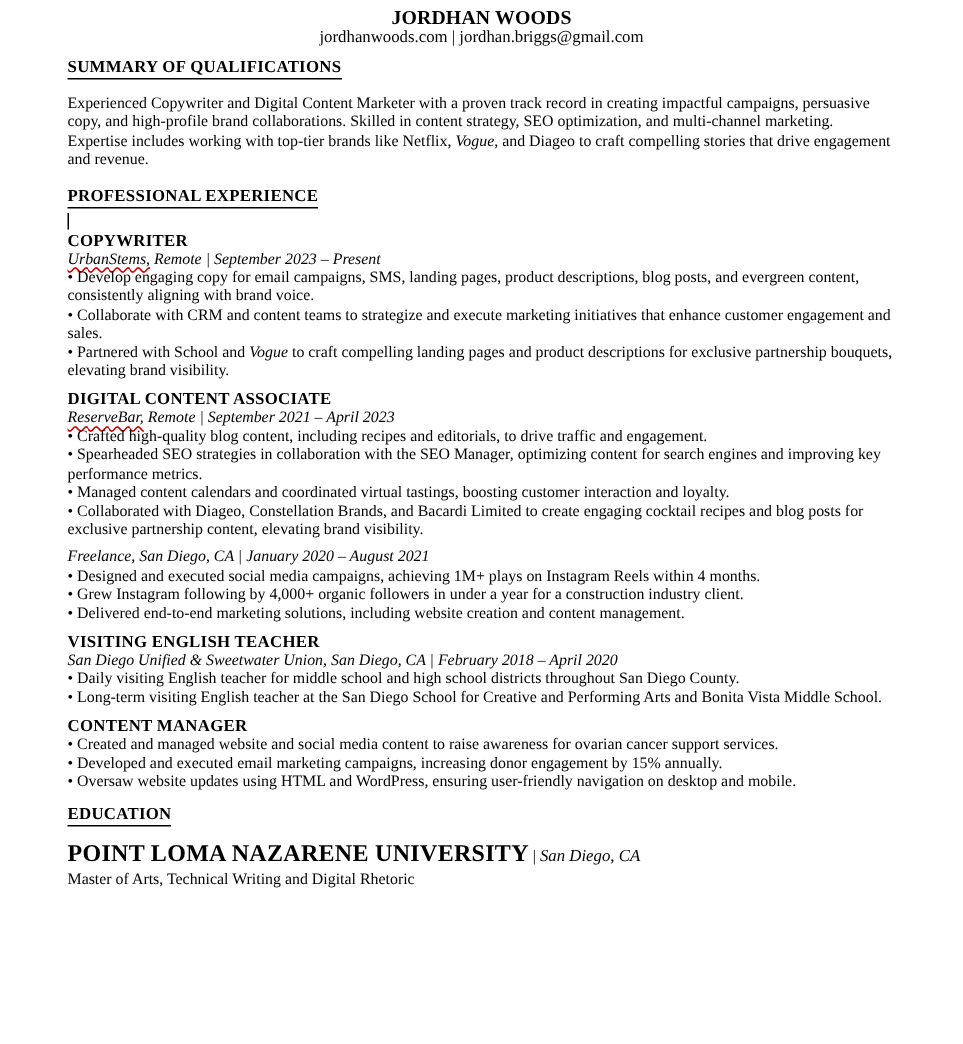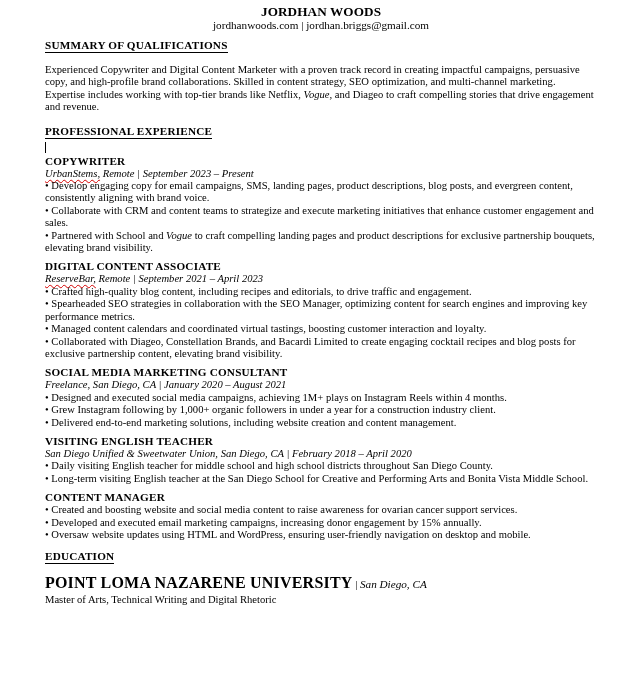--- a/index.html
+++ b/index.html
@@ -139,7 +139,6 @@
 
     
     <div class="job">
-      <div class="job-title">SOCIAL MEDIA MARKETING CONSULTANT</div>
       <div class="job-meta">Freelance, San Diego, CA | January 2020 – August 2021</div>
       <div class="bullet">• Designed and executed social media campaigns, achieving 1M+ plays on Instagram Reels within 4 months.</div>
       <div class="bullet">• Grew Instagram following by 1,000+ organic followers in under a year for a construction industry client.</div>

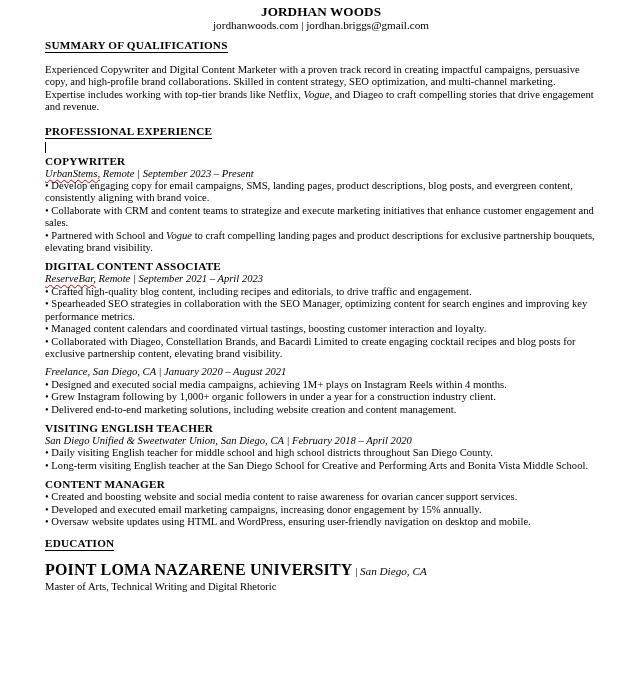--- a/index.html
+++ b/index.html
@@ -141,7 +141,7 @@
     <div class="job">
       <div class="job-meta">Freelance, San Diego, CA | January 2020 – August 2021</div>
       <div class="bullet">• Designed and executed social media campaigns, achieving 1M+ plays on Instagram Reels within 4 months.</div>
-      <div class="bullet">• Grew Instagram following by 1,000+ organic followers in under a year for a construction industry client.</div>
+      <div class="bullet">• Grew Instagram following by 4,000+ organic followers in under a year for a construction industry client.</div>
       <div class="bullet">• Delivered end-to-end marketing solutions, including website creation and content management.</div>
     </div>
 

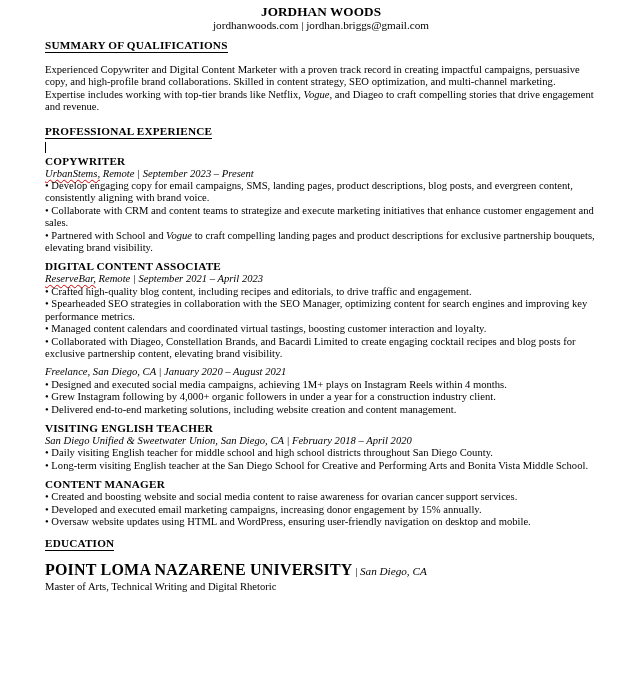--- a/index.html
+++ b/index.html
@@ -156,7 +156,7 @@
     
     <div class="job">
       <div class="job-title">CONTENT MANAGER</div>
-      <div class="bullet">• Created and boosting website and social media content to raise awareness for ovarian cancer support services.</div>
+      <div class="bullet">• Created and managed website and social media content to raise awareness for ovarian cancer support services.</div>
       <div class="bullet">• Developed and executed email marketing campaigns, increasing donor engagement by 15% annually.</div>
       <div class="bullet">• Oversaw website updates using HTML and WordPress, ensuring user-friendly navigation on desktop and mobile.</div>
     </div>

